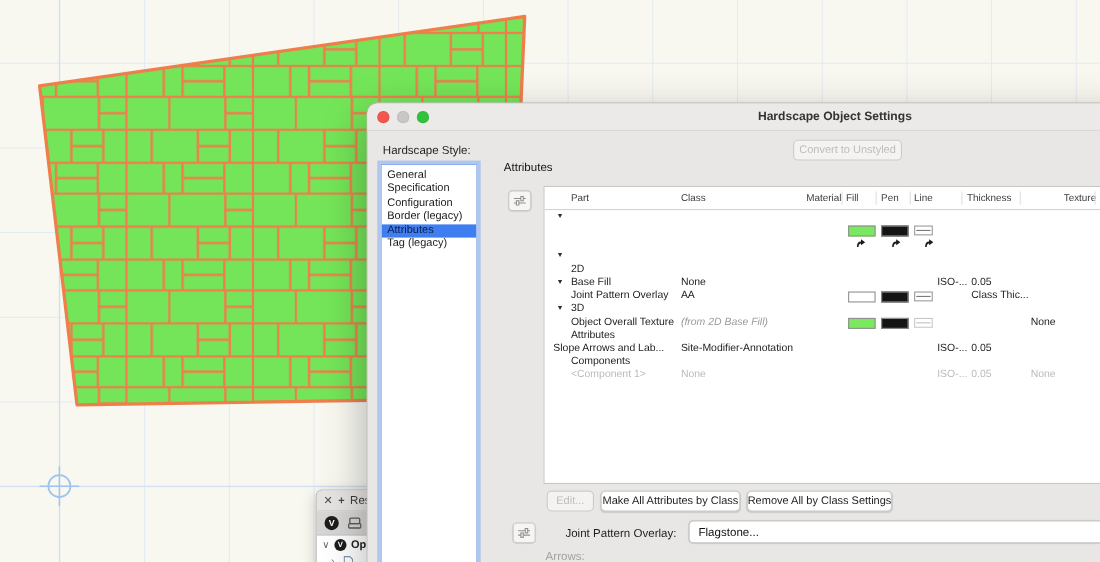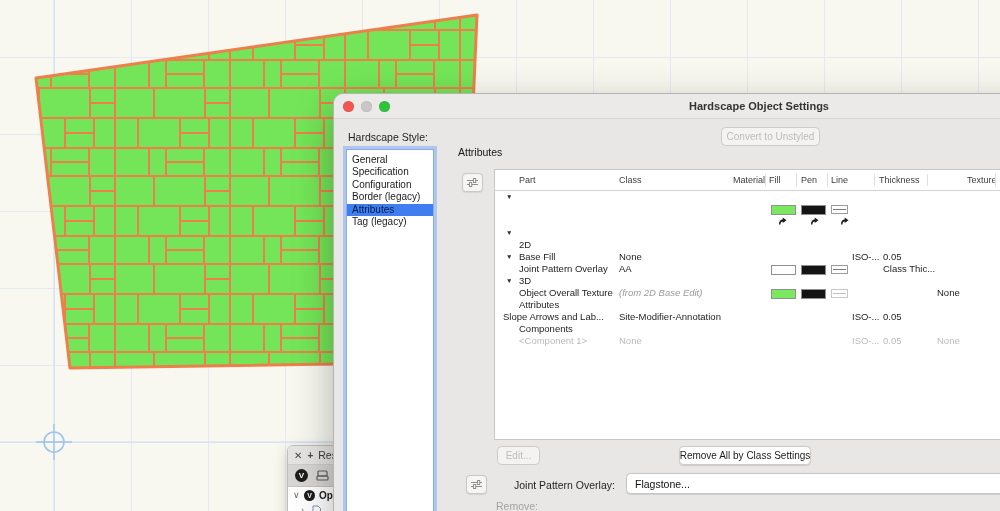--- a/index.html
+++ b/index.html
@@ -243,7 +243,7 @@
         </div>
         <div class="trow" style="top: 69px;">
           <span class="cell " style="left:24px">Object Overall Texture</span>
-          <span class="cell ital" style="left:124px">(from 2D Base Edit)</span>
+          <span class="cell ital" style="left:124px">(from 2D Base Fill)</span>
           <span class="cell " style="left:442px">None</span>
         </div>
         <div class="trow" style="top: 81px;">

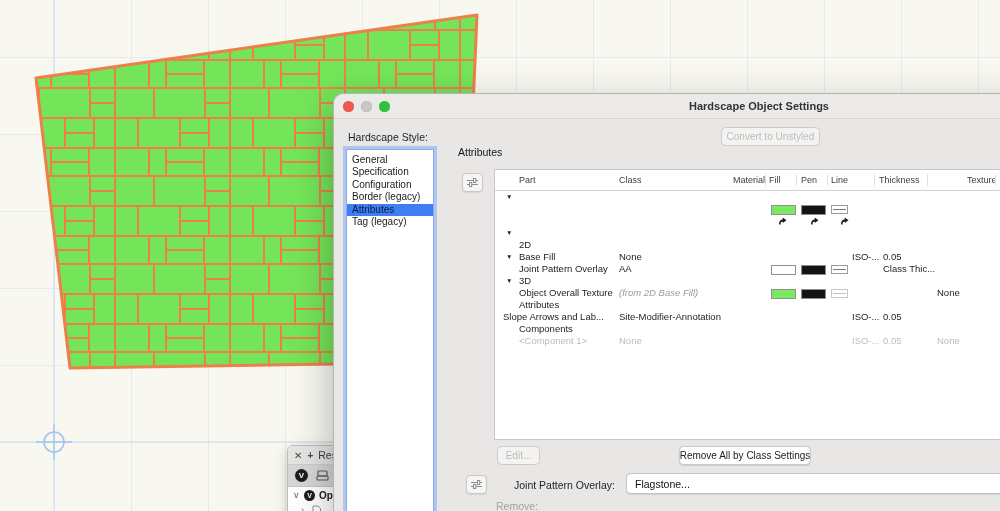--- a/index.html
+++ b/index.html
@@ -281,6 +281,7 @@
   </div>
 
   <div class="btn disabled" style="left:163px;top:352px;width:41px;">Edit...</div>
+  <div class="btn" style="left:212px;top:352px;width:125px;">Make All Attributes by Class</div>
   <div class="btn" style="left:345px;top:352px;width:130px;">Remove All by Class Settings</div>
 
   <div class="mini-btn" style="left:132px;top:381px;">

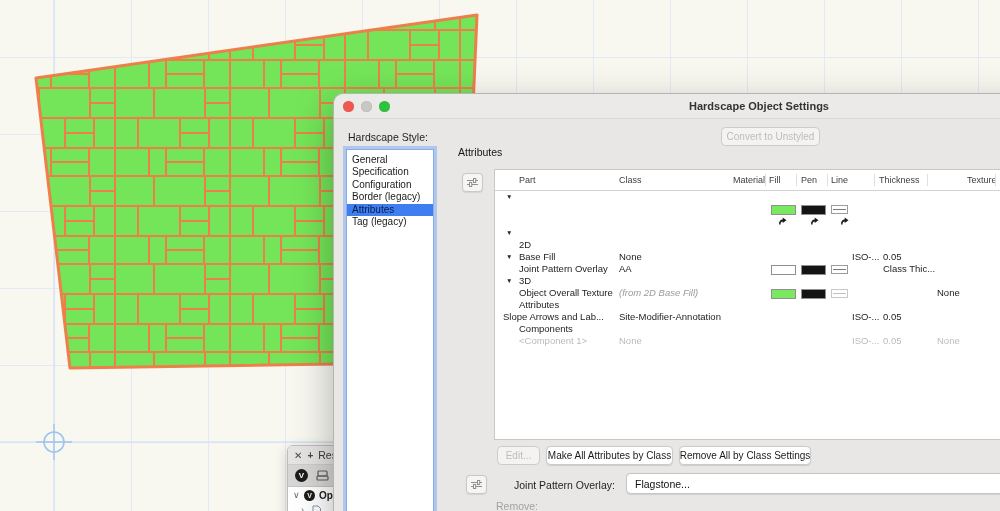--- a/index.html
+++ b/index.html
@@ -298,7 +298,7 @@
   <div class="combo" style="left:292px;top:379px;right:14px;height:19px;">
     <span class="val">Flagstone...</span>
   </div>
-  <div class="abs lbl muted" style="left:162px;top:406px;">Remove:</div>
+  <div class="abs lbl muted" style="left:162px;top:406px;">Arrows:</div>
 </div>
 
 </body></html>

